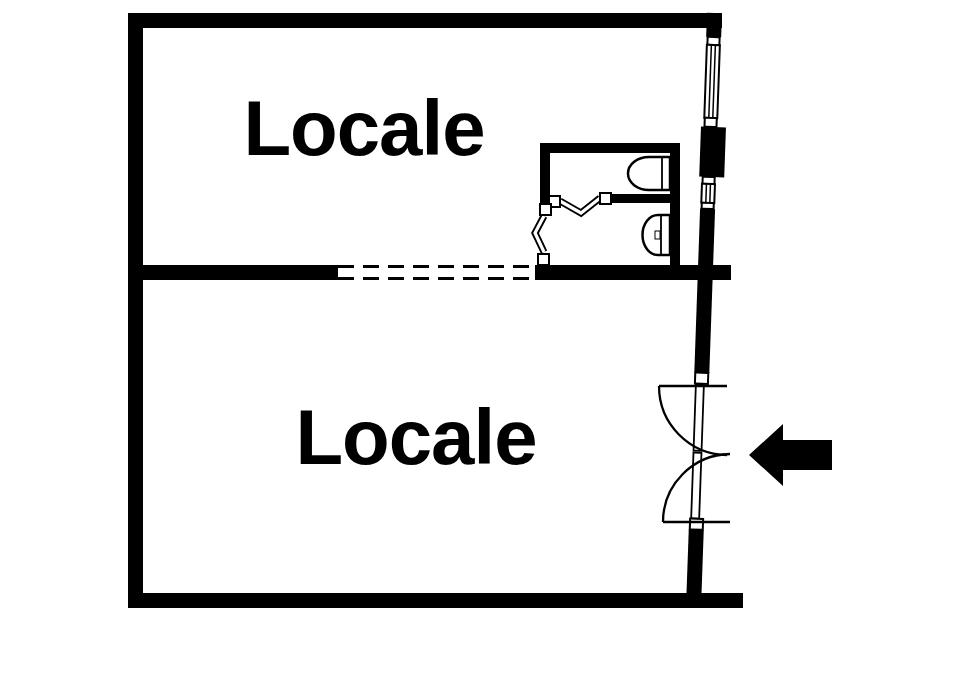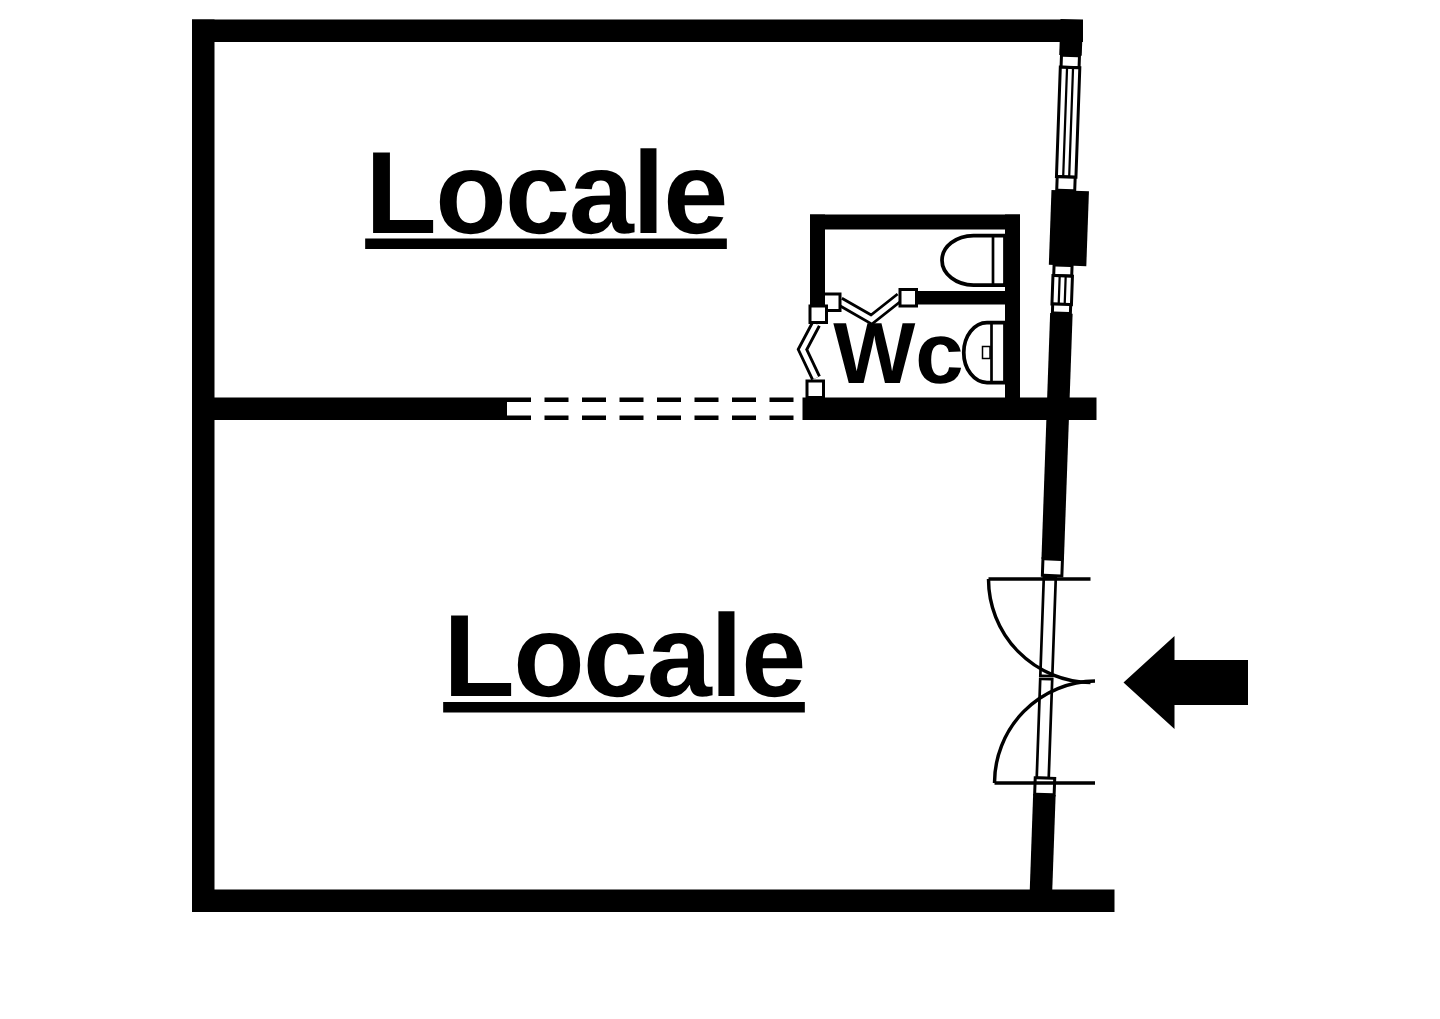--- a/index.html
+++ b/index.html
@@ -20,7 +20,7 @@
   .arrow{fill:var(--wall,#000);}
   .label{position:absolute;transform:translate(-50%,-50%);font-weight:bold;
          color:var(--wall,#000);white-space:nowrap;line-height:1;}
-  .label-room{font-size:78px;letter-spacing:-1px;text-decoration:underline;}
+  .label-room{font-size:78px;letter-spacing:-1px;}
   .label-wc{font-size:58px;}
 </style>
 </head>

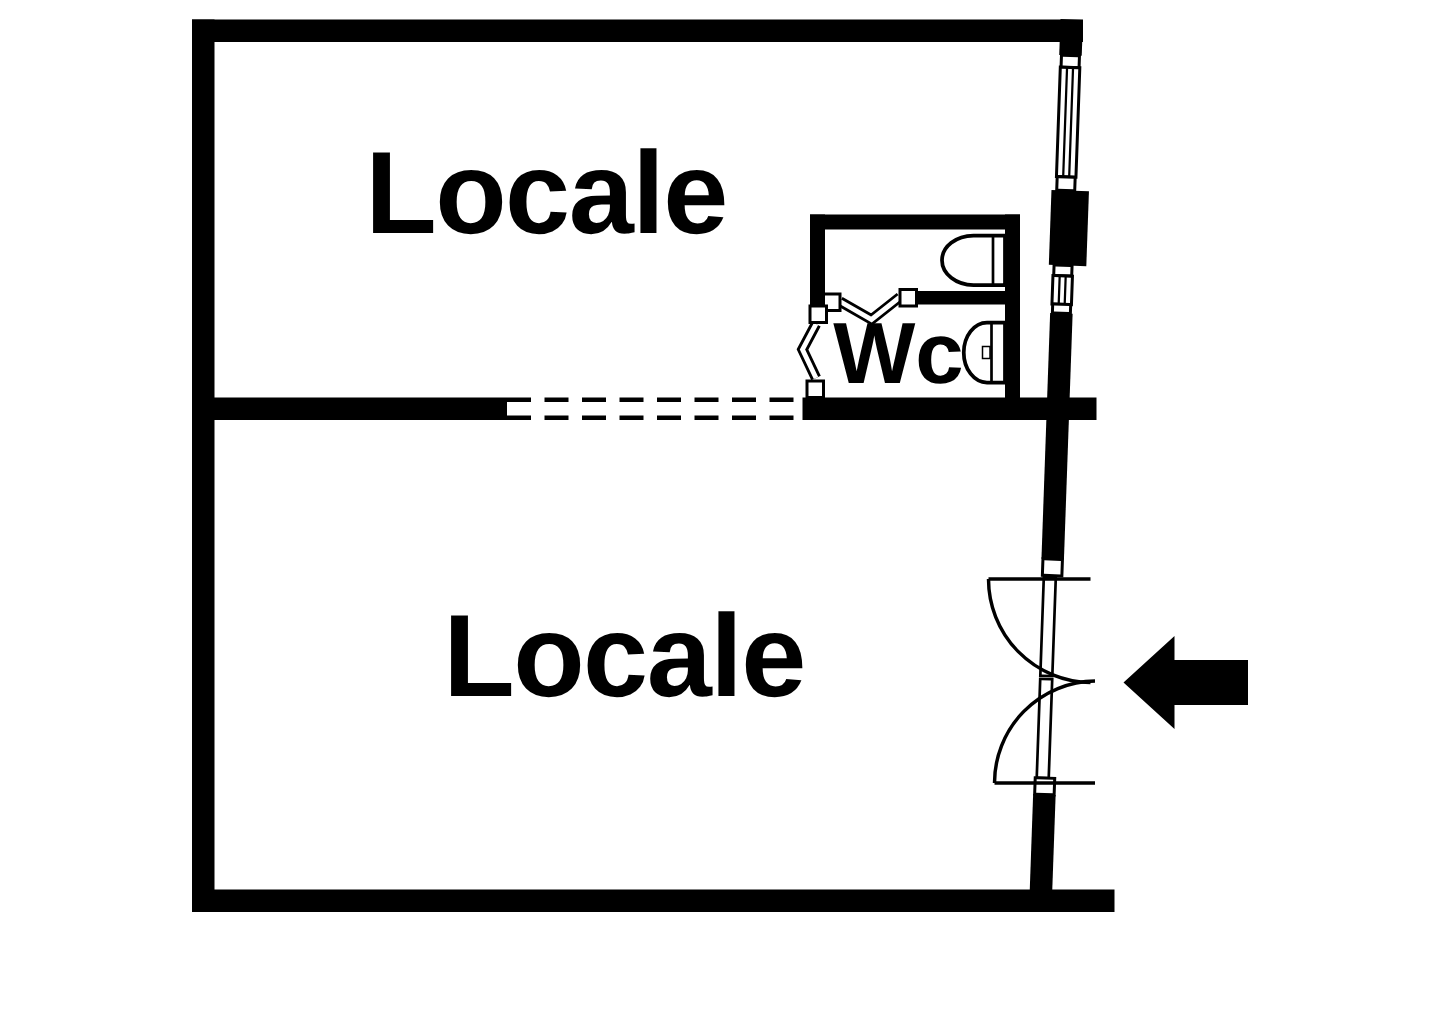--- a/index.html
+++ b/index.html
@@ -110,7 +110,6 @@
 
   <div class="label label-room" style="left:364px;top:128px;">Locale</div>
   <div class="label label-room" style="left:416px;top:437px;">Locale</div>
-  <div class="label label-wc" style="left:599px;top:236px;">Wc</div>
 </div>
 
 </body></html>

